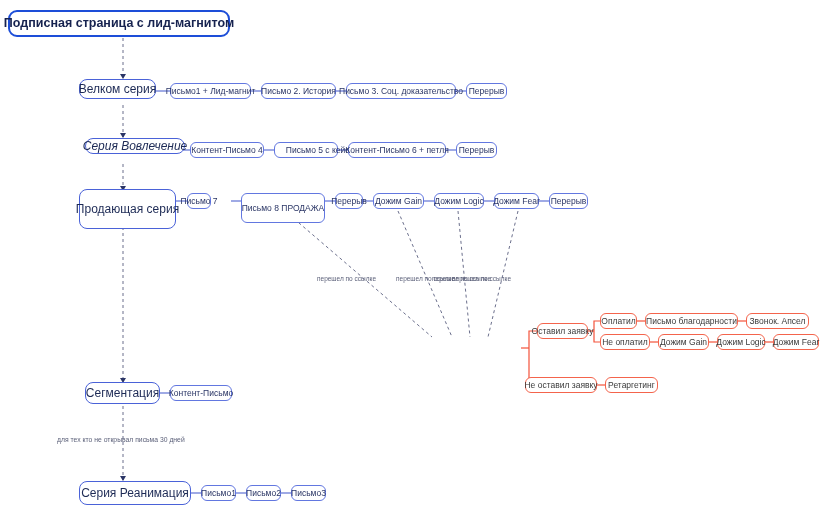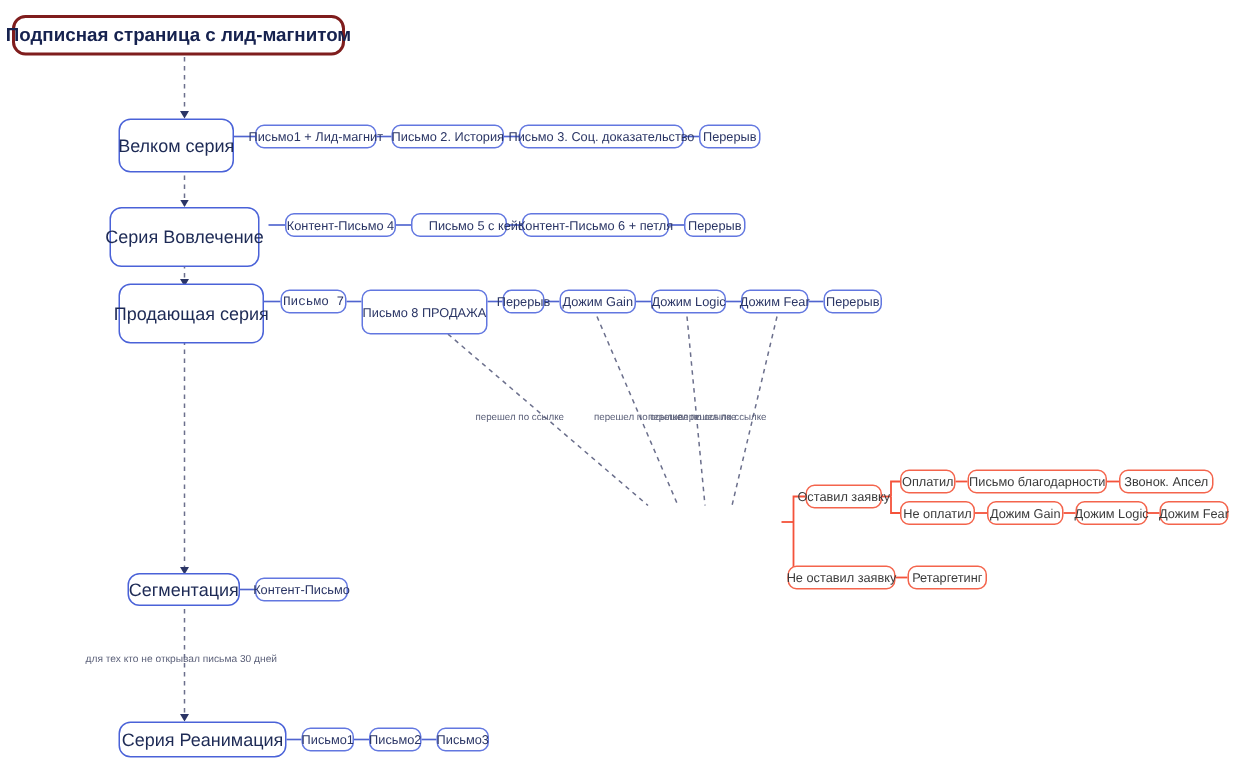--- a/index.html
+++ b/index.html
@@ -13,7 +13,7 @@
         white-space:nowrap;line-height:1.05;}
 
   
-  .n-title{border:2px solid #7f1d1d;color:#16224f;font-weight:bold;font-size:12.5px;
+  .n-title{border:2px solid #1d4ed8;color:#16224f;font-weight:bold;font-size:12.5px;
            border-radius:9px;padding:0 10px;}
 
   

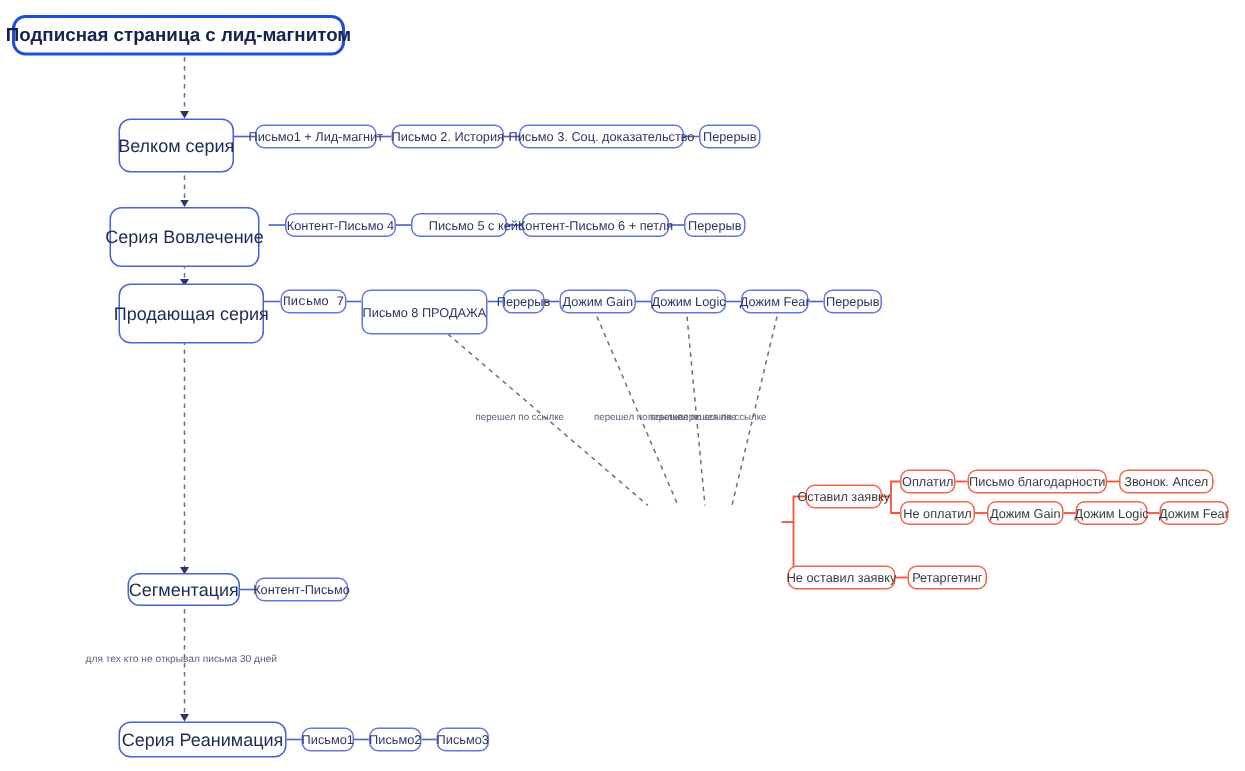--- a/index.html
+++ b/index.html
@@ -111,7 +111,7 @@
     <span>Подписная страница с лид-магнитом</span>
   </div>
 
-  <div class="node n-blue-main" style="left:79px;top:79px;width:77px;height:36px;">
+  <div class="node n-blue-main" style="left:79px;top:79px;width:77px;height:20px;">
     <span>Велком серия</span>
   </div>
   <div class="node n-blue" style="left:170px;top:83px;width:81px;height:16px;">

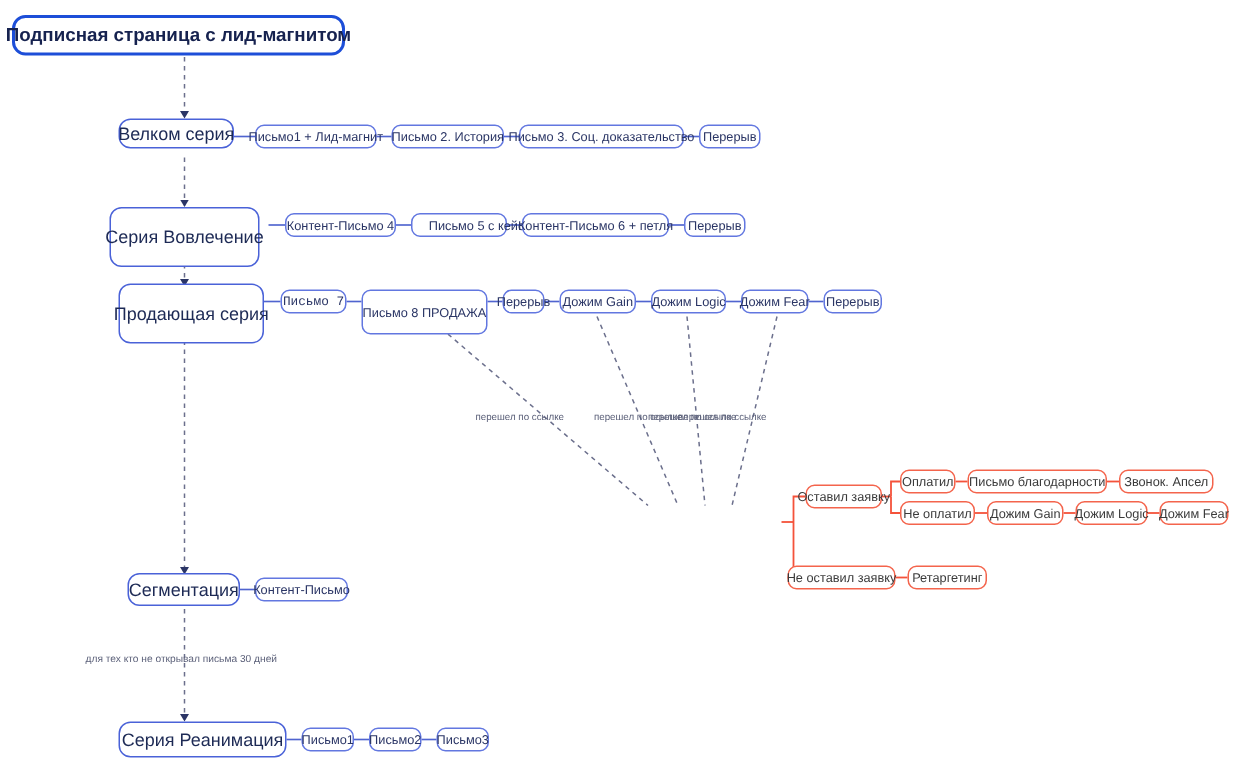--- a/index.html
+++ b/index.html
@@ -127,7 +127,7 @@
     <span>Перерыв</span>
   </div>
 
-  <div class="node n-blue-main" style="left:73px;top:138px;width:100px;height:40px;">
+  <div class="node n-blue-main" style="left:85px;top:138px;width:100px;height:16px;font-style:italic;">
     <span>Серия Вовлечение</span>
   </div>
   <div class="node n-blue" style="left:190px;top:142px;width:74px;height:16px;">

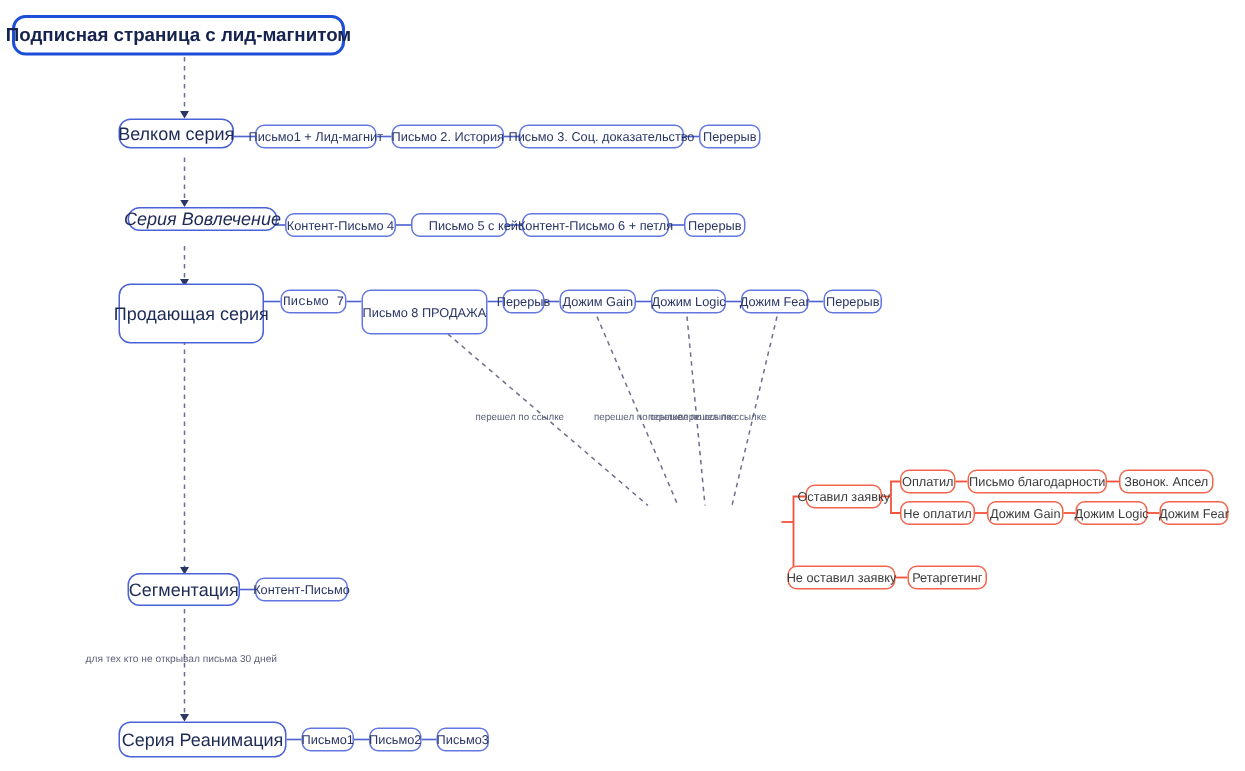--- a/index.html
+++ b/index.html
@@ -146,7 +146,7 @@
   <div class="node n-blue-main" style="left:79px;top:189px;width:97px;height:40px;">
     <span>Продающая серия</span>
   </div>
-  <div class="node n-blue" style="left:187px;top:193px;width:44px;height:16px;font-family:Liberation Mono, monospace;">
+  <div class="node n-blue" style="left:187px;top:193px;width:24px;height:16px;">
     <span>Письмо 7</span>
   </div>
   <div class="node n-blue" style="left:241px;top:193px;width:84px;height:30px;">

